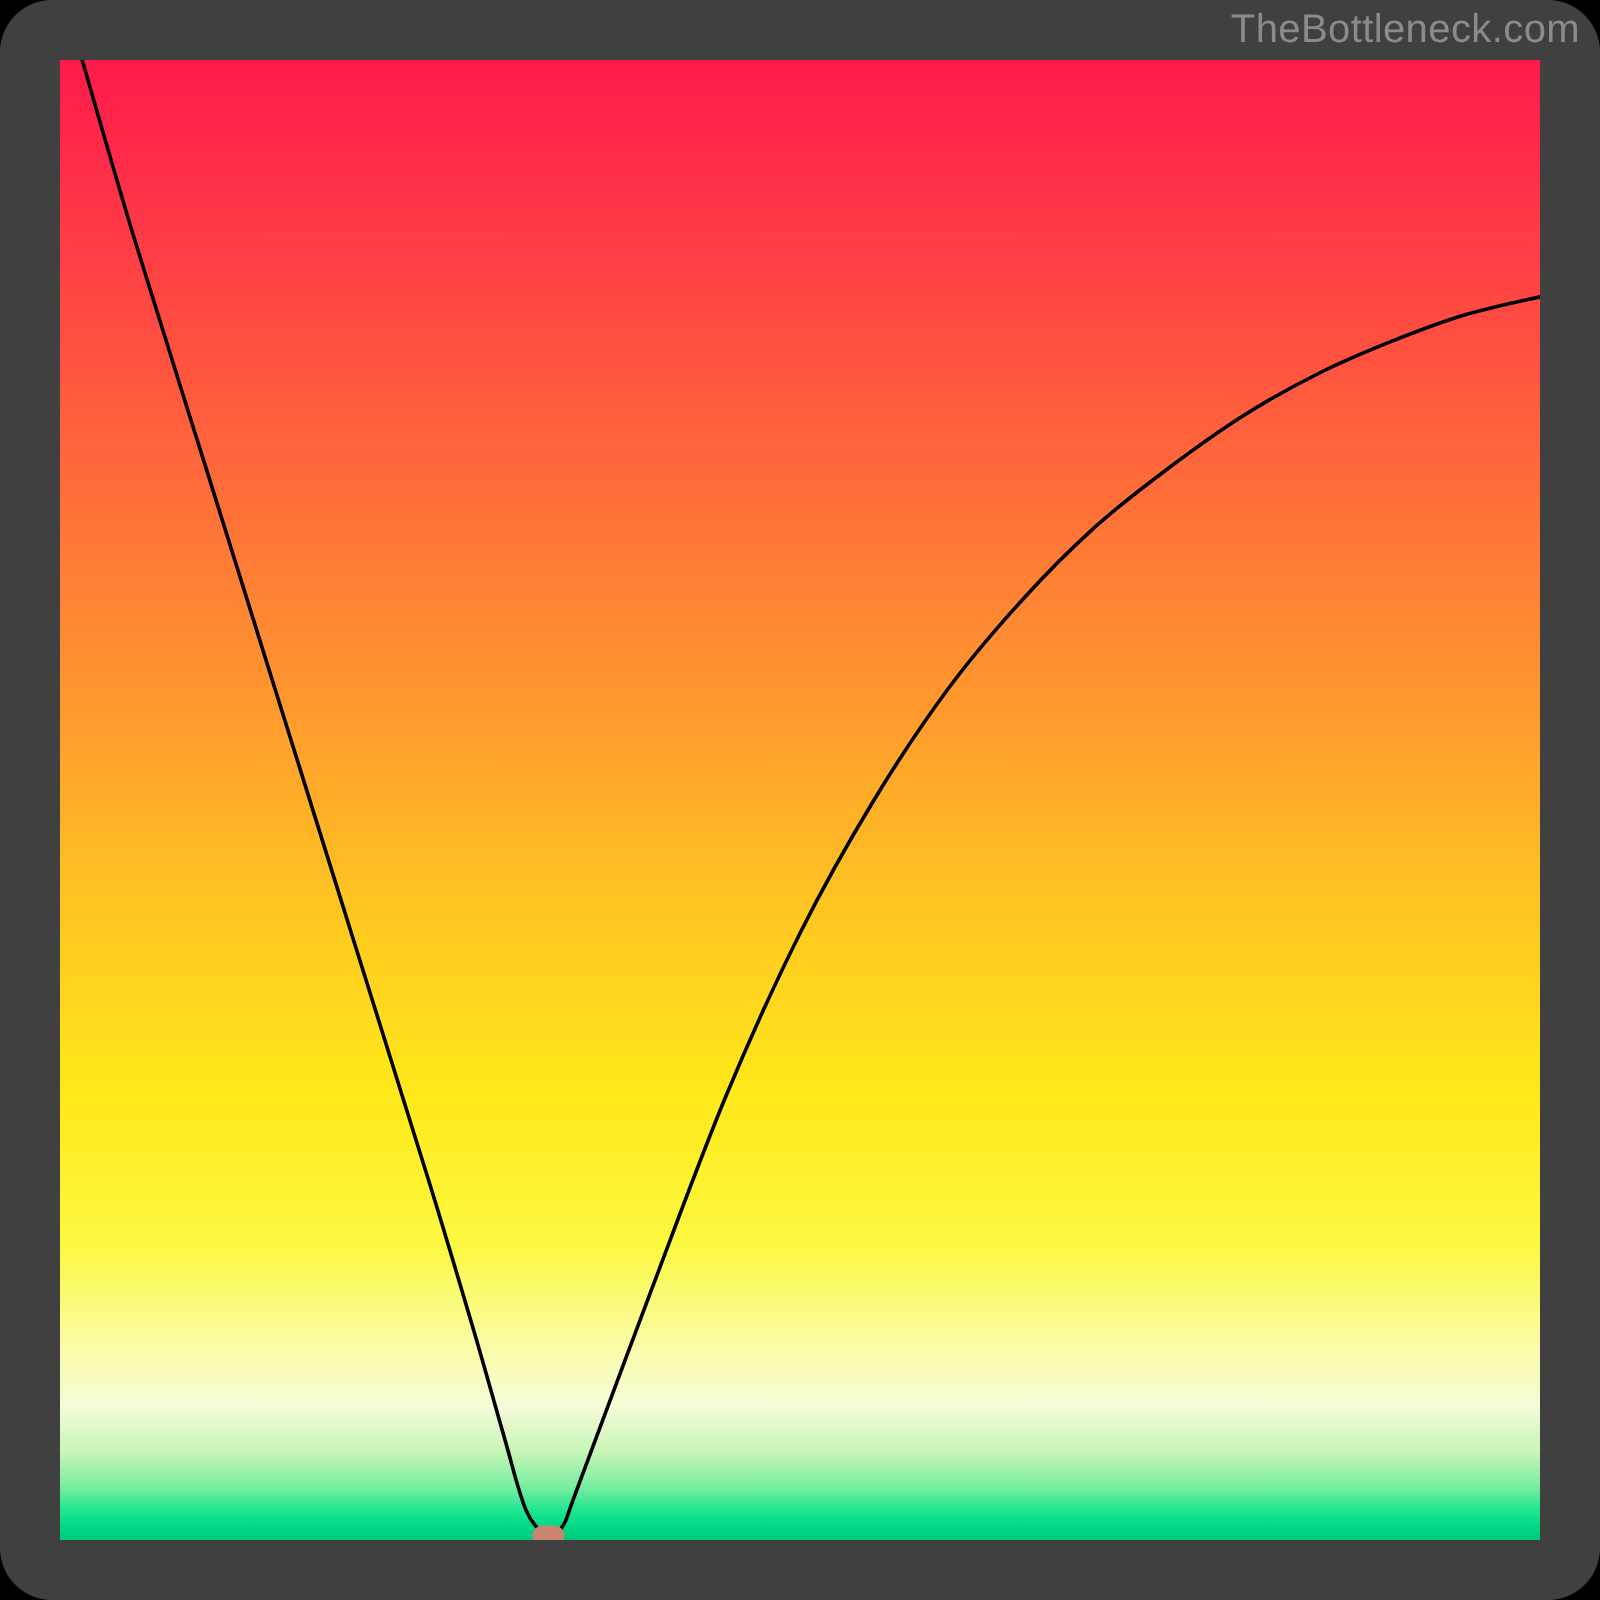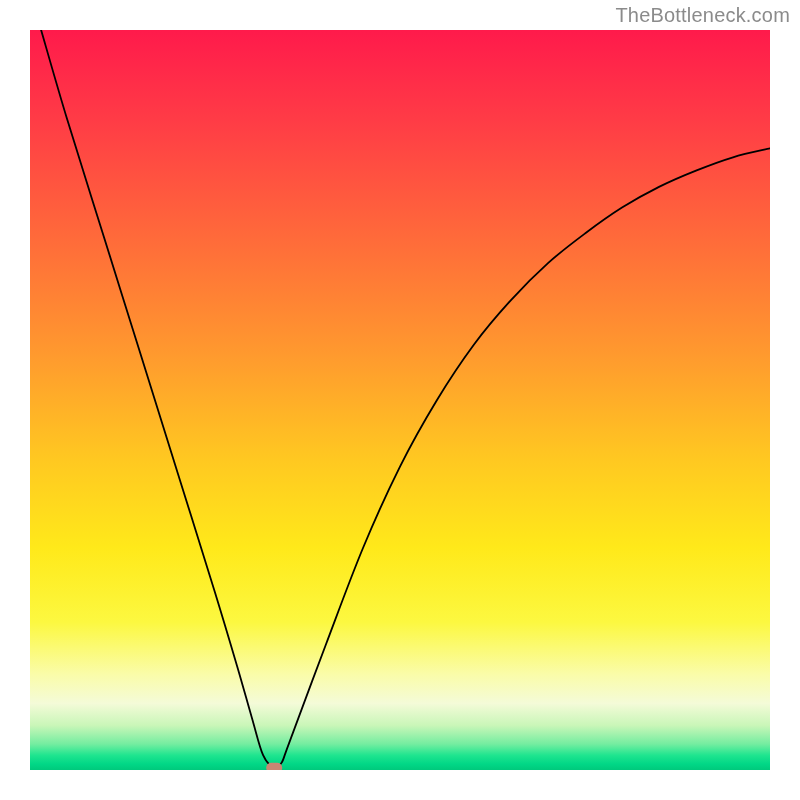--- a/index.html
+++ b/index.html
@@ -17,7 +17,8 @@
     top: 0;
     width: 800px;
     height: 800px;
-    background: #ffffff;
+    background: #404040;
+    border-radius: 26px;
   }
   .plot-area {
     position: absolute;

